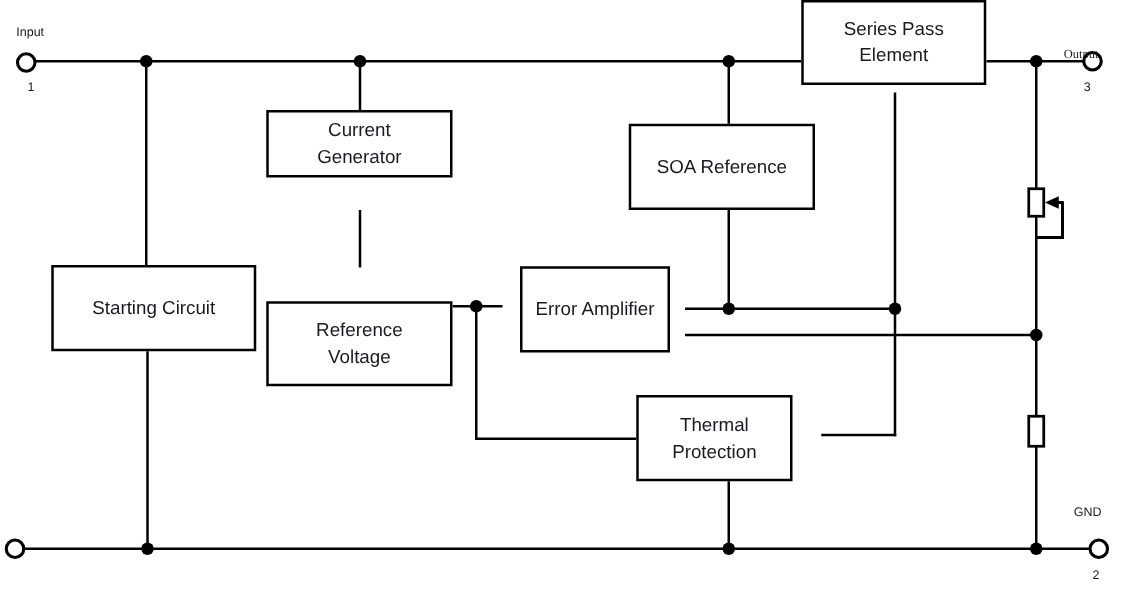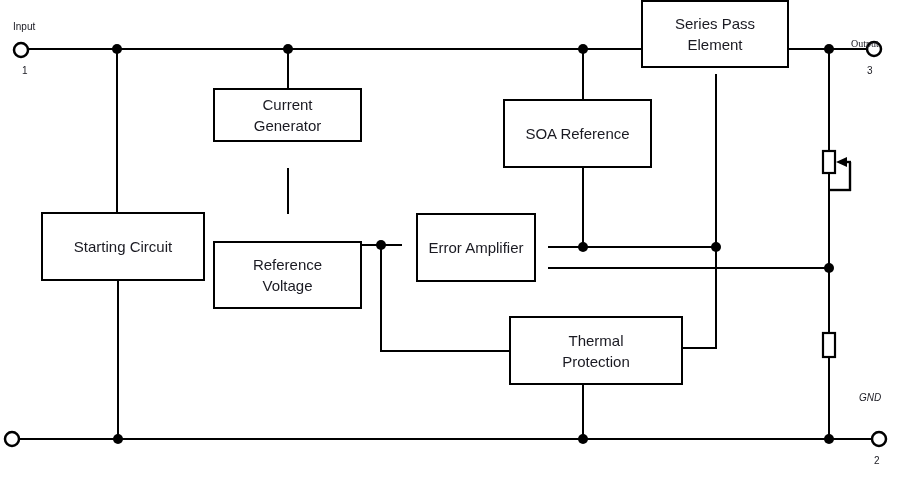--- a/index.html
+++ b/index.html
@@ -105,7 +105,7 @@
   <div class="block" style="left:213px; top:213px; width:149px; height:68px;margin-top:28px;">Reference
 Voltage</div>
   <div class="block" style="left:416px; top:213px; width:120px; height:69px;">Error Amplifier</div>
-  <div class="block" style="left:509px; top:316px; width:174px; height:69px;">Thermal
+  <div class="block" style="left:509px; top:316px; width:125px; height:69px;">Thermal
 Protection</div>
 
   <div class="lbl" style="left:13px; top:19px;">Input</div>

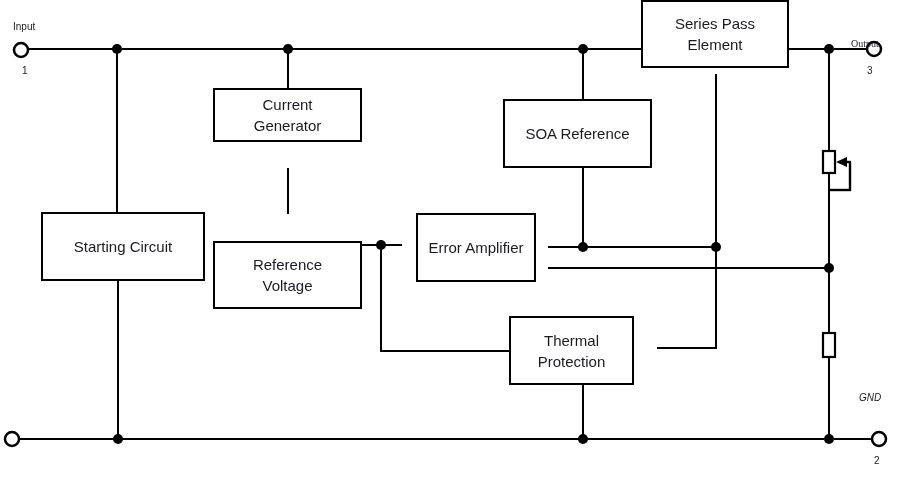--- a/index.html
+++ b/index.html
@@ -114,7 +114,7 @@
   <div class="lbl" style="left:851px; top:36px;font-family:Liberation Serif, serif;">Output</div>
   <div class="lbl" style="left:867px; top:63px;">3</div>
 
-  <div class="lbl" style="left:859px; top:390px;font-style:italic;">GND</div>
+  <div class="lbl" style="left:859px; top:403px;">GND</div>
   <div class="lbl" style="left:874px; top:453px;">2</div>
 
 </div>

